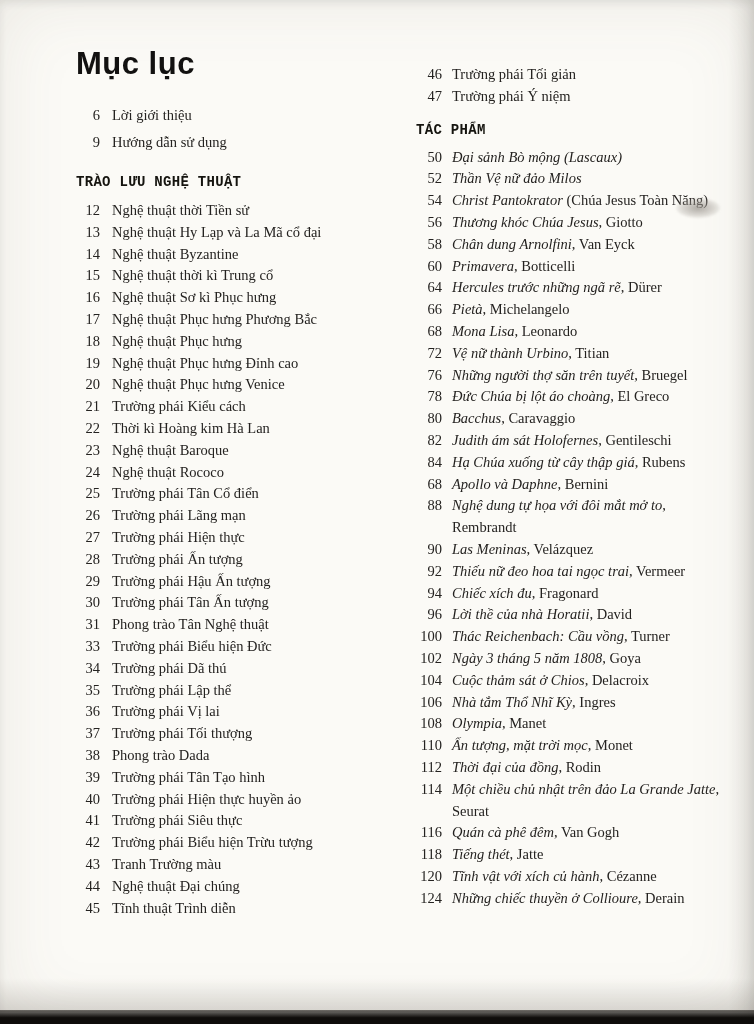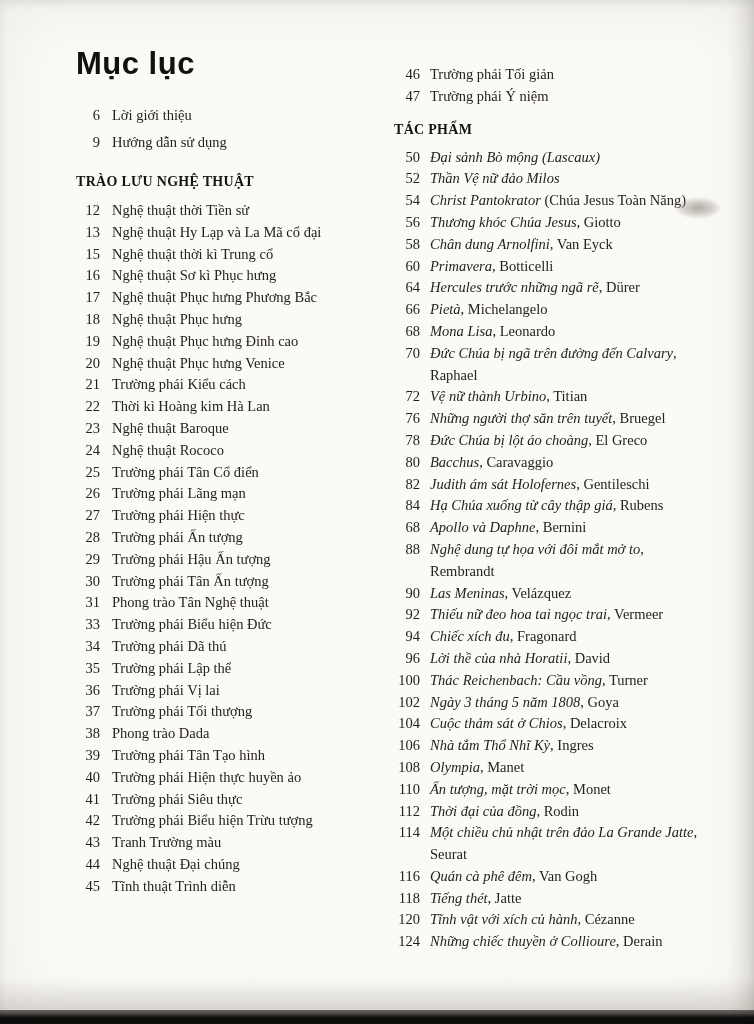--- a/index.html
+++ b/index.html
@@ -18,7 +18,7 @@
   }
   .col{position:absolute;}
   .col-left{left:76px;top:46px;width:300px;}
-  .col-right{left:394px;top:64px;width:312px;}
+  .col-right{left:416px;top:64px;width:312px;}
 
   .title{
     font-family:"Liberation Sans", sans-serif;

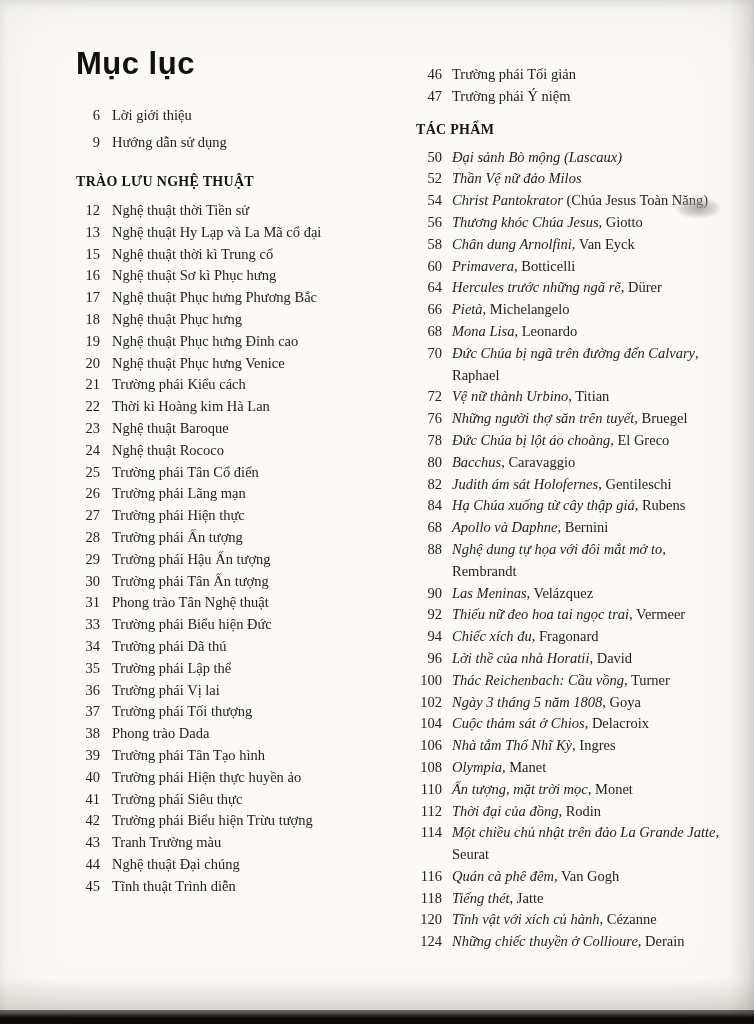--- a/index.html
+++ b/index.html
@@ -31,7 +31,7 @@
   }
 
   .section-header{
-    font-family:Liberation Serif, serif;
+    font-family:Liberation Mono, monospace;
     font-weight:bold;
     font-size:14px;
     letter-spacing:0.3px;

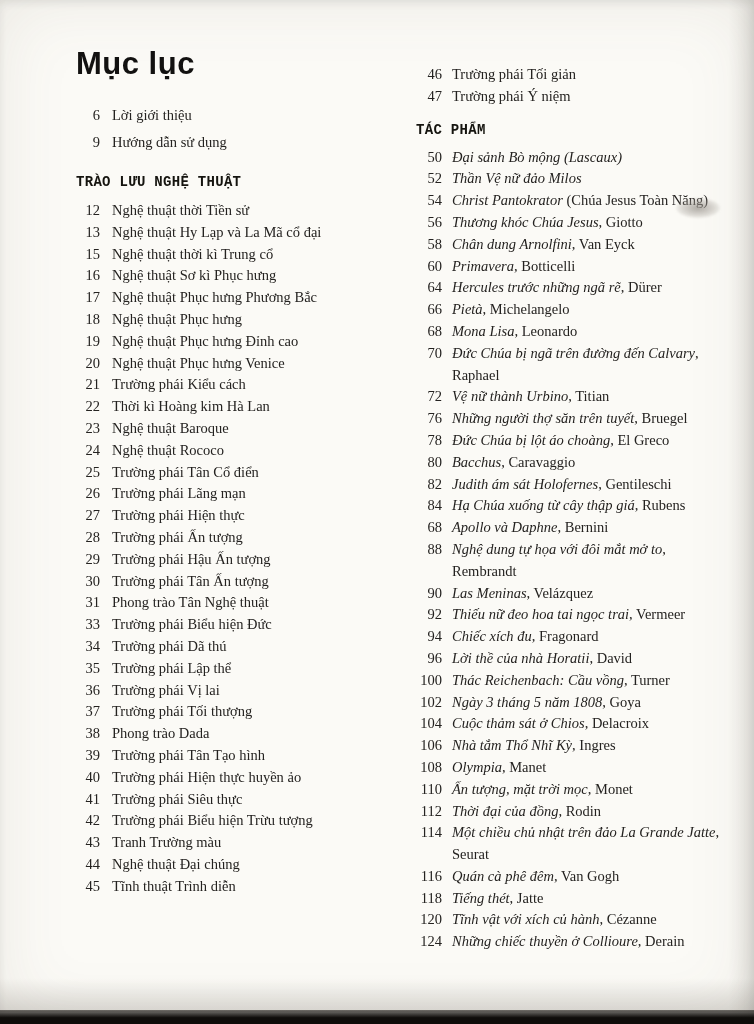--- a/index.html
+++ b/index.html
@@ -118,6 +118,10 @@
         <span class="label">Nghệ thuật Hy Lạp và La Mã cổ đại</span>
       </div>
         <div class="row">
+        <span class="num">14</span>
+        <span class="label">Nghệ thuật Byzantine</span>
+      </div>
+        <div class="row">
         <span class="num">15</span>
         <span class="label">Nghệ thuật thời kì Trung cổ</span>
       </div>

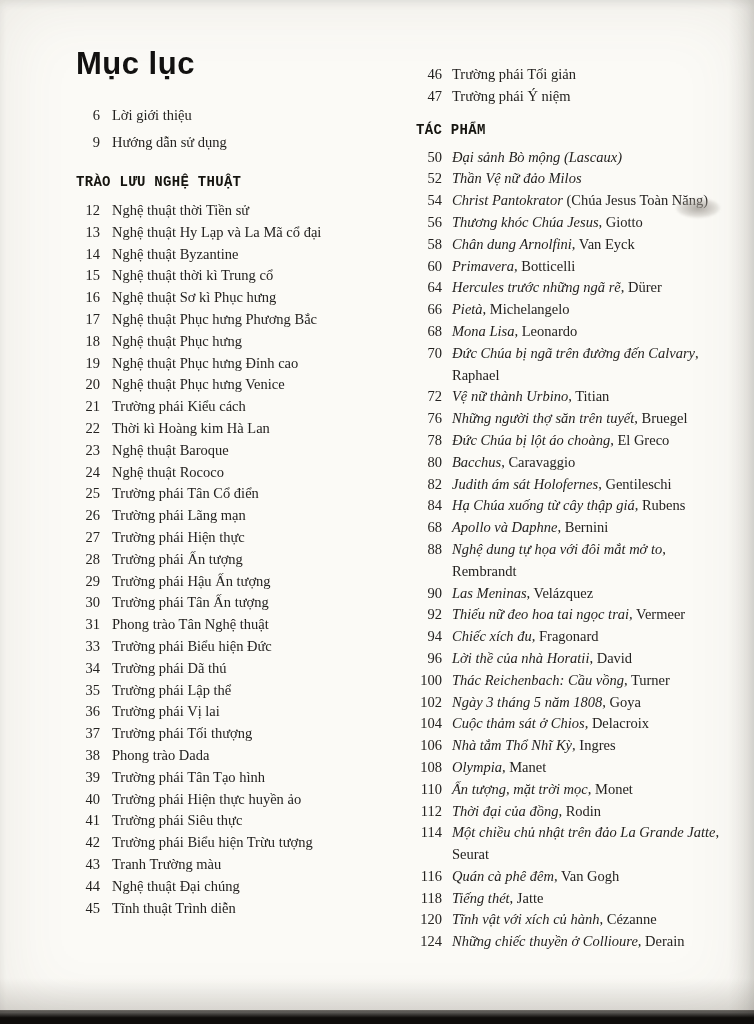--- a/index.html
+++ b/index.html
@@ -299,10 +299,6 @@
         <span class="label"><i class="work-title">Mona Lisa</i><span class="work-rest">, Leonardo</span></span>
       </div>
         <div class="row">
-        <span class="num">70</span>
-        <span class="label"><i class="work-title">Đức Chúa bị ngã trên đường đến Calvary</i><span class="work-rest">, Raphael</span></span>
-      </div>
-        <div class="row">
         <span class="num">72</span>
         <span class="label"><i class="work-title">Vệ nữ thành Urbino</i><span class="work-rest">, Titian</span></span>
       </div>

